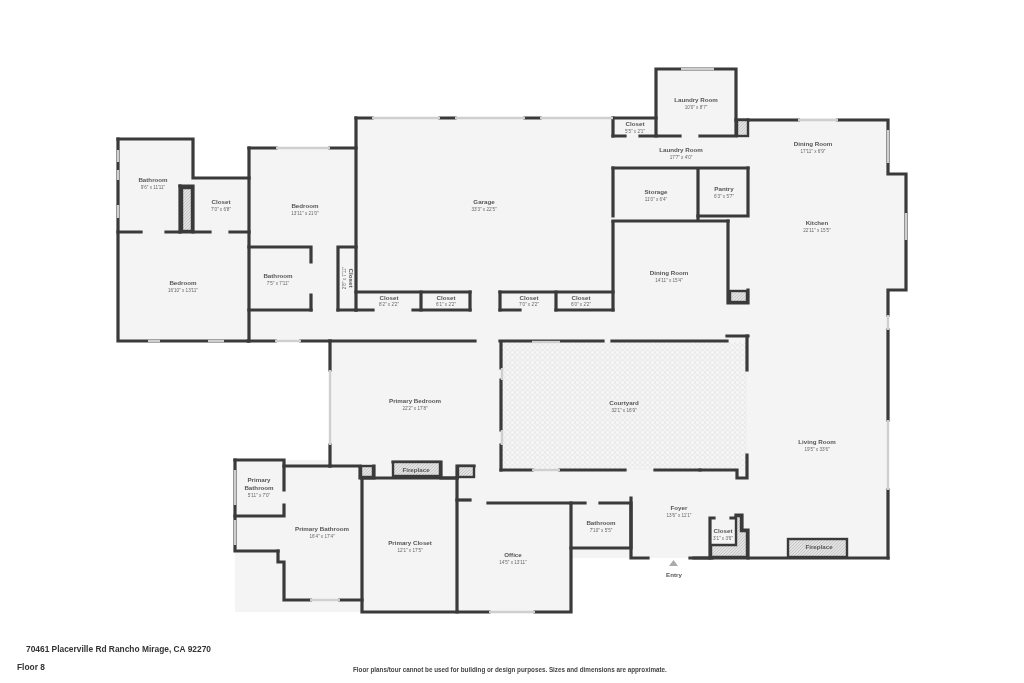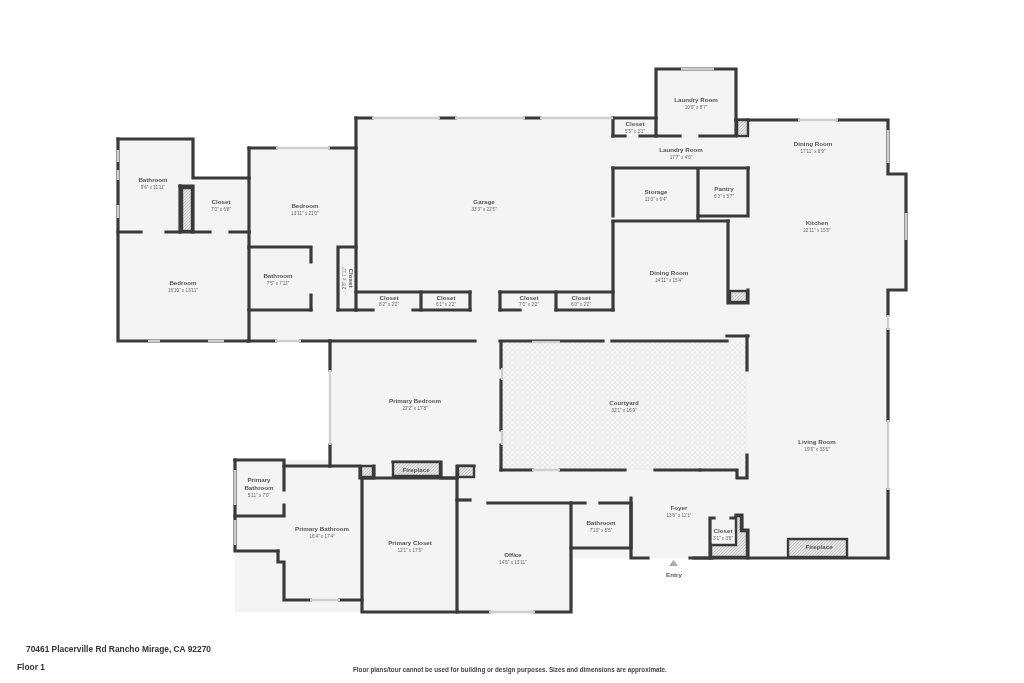--- a/index.html
+++ b/index.html
@@ -243,7 +243,7 @@
 </svg>
 
 <div class="footer-address">70461 Placerville Rd Rancho Mirage, CA 92270</div>
-<div class="footer-floor">Floor 1</div>
+<div class="footer-floor">Floor 8</div>
 <div class="footer-disclaimer">Floor plans/tour cannot be used for building or design purposes. Sizes and dimensions are approximate.</div>
 
 </body></html>

